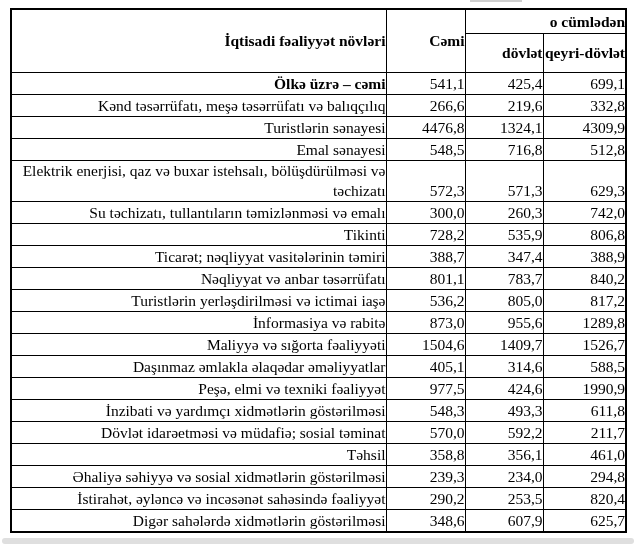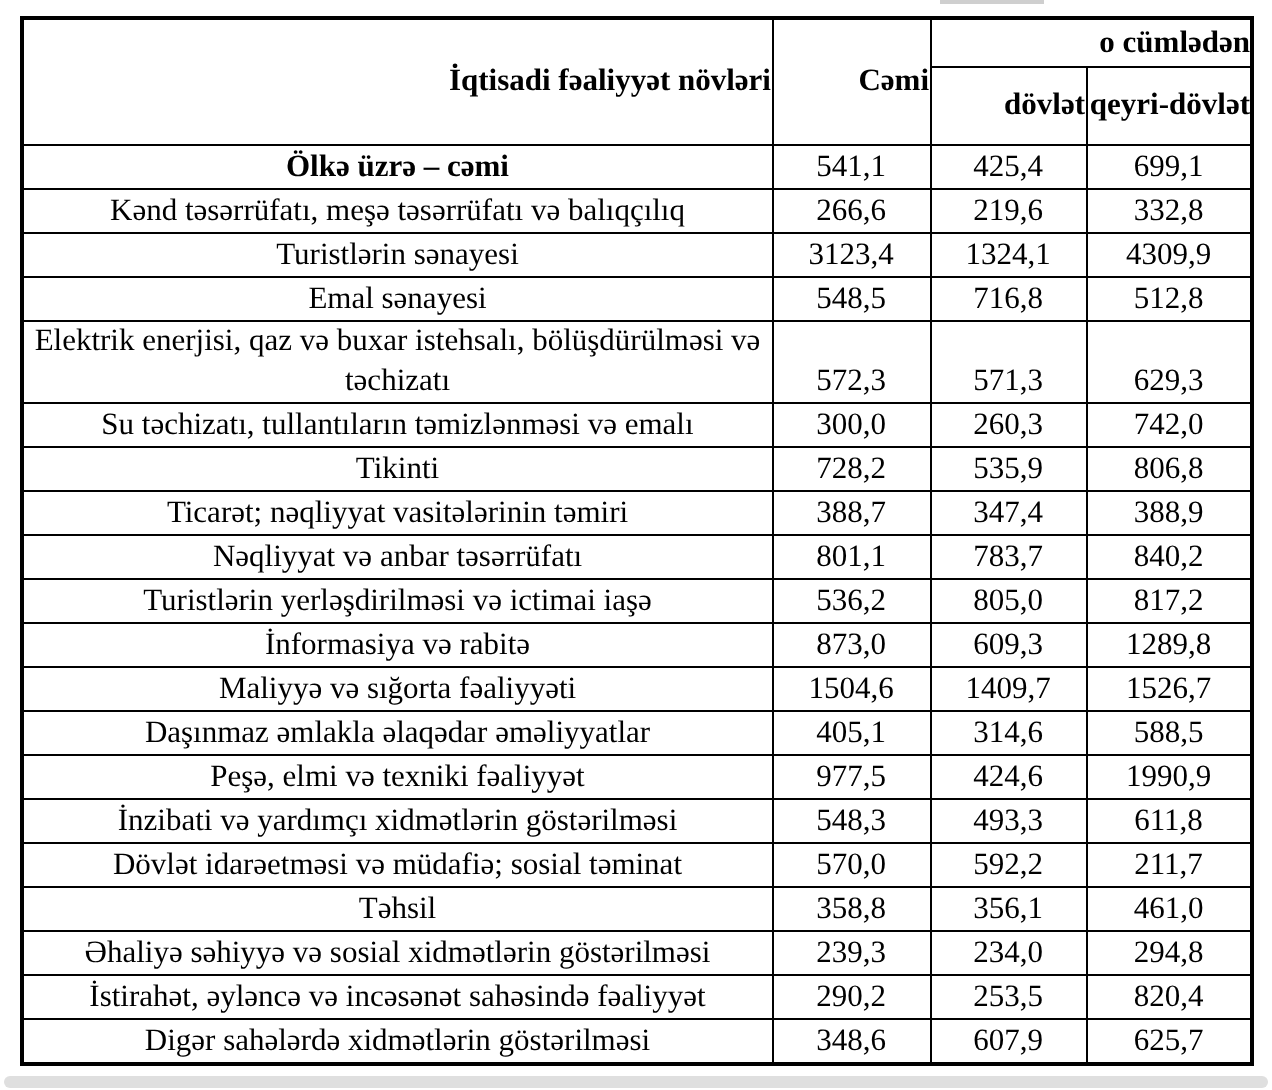--- a/index.html
+++ b/index.html
@@ -56,7 +56,7 @@
     vertical-align: bottom;
   }
   td.cell-label {
-    text-align: center;
+    text-align: right;
     padding-left: 3px;
     padding-right: 2px;
   }

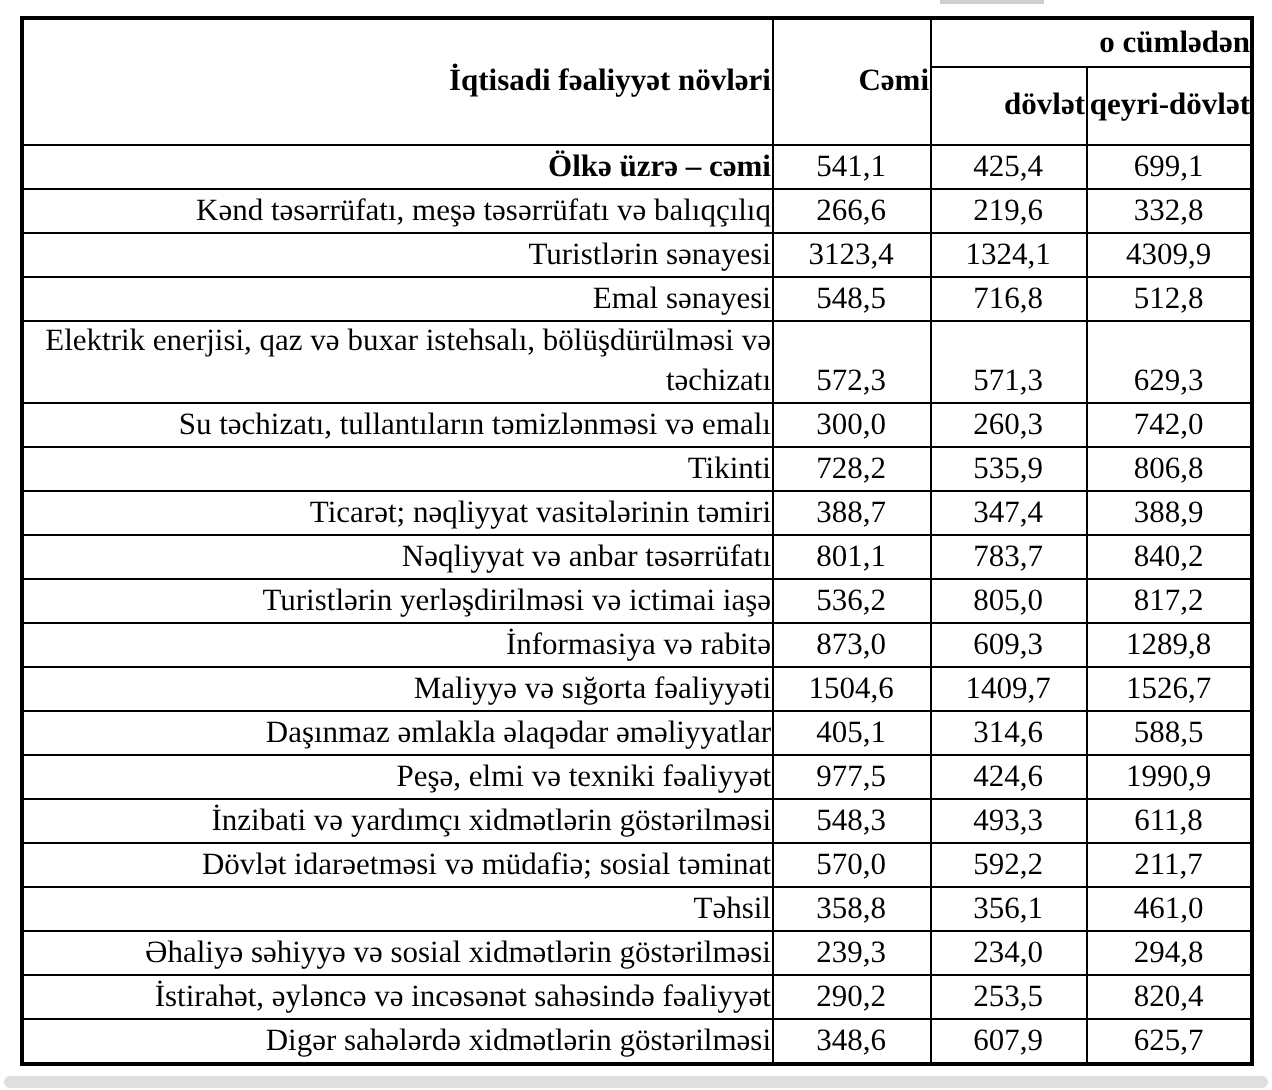--- a/index.html
+++ b/index.html
@@ -61,7 +61,7 @@
     padding-right: 2px;
   }
   td.cell-num {
-    text-align: center;
+    text-align: right;
     padding-right: 6px;
     font-variant-numeric: tabular-nums;
   }

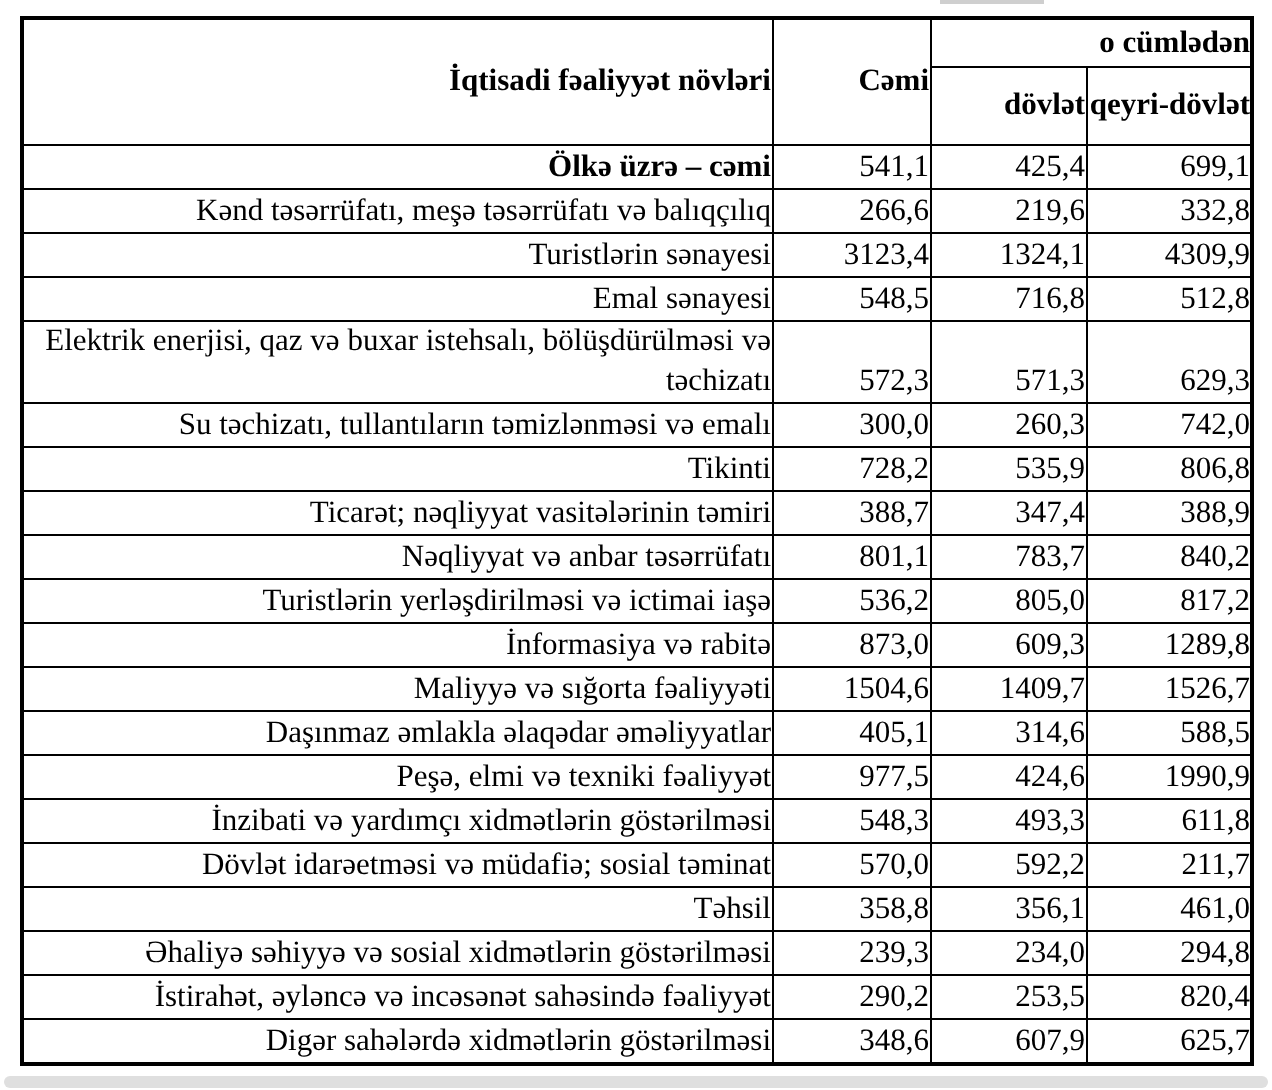--- a/index.html
+++ b/index.html
@@ -126,7 +126,7 @@
         </tr>
         <tr>
           <td class="cell-label">Turistlərin sənayesi</td>
-          <td class="cell-num">3123,4</td>
+          <td class="cell-num">4476,8</td>
           <td class="cell-num">1324,1</td>
           <td class="cell-num">4309,9</td>
         </tr>

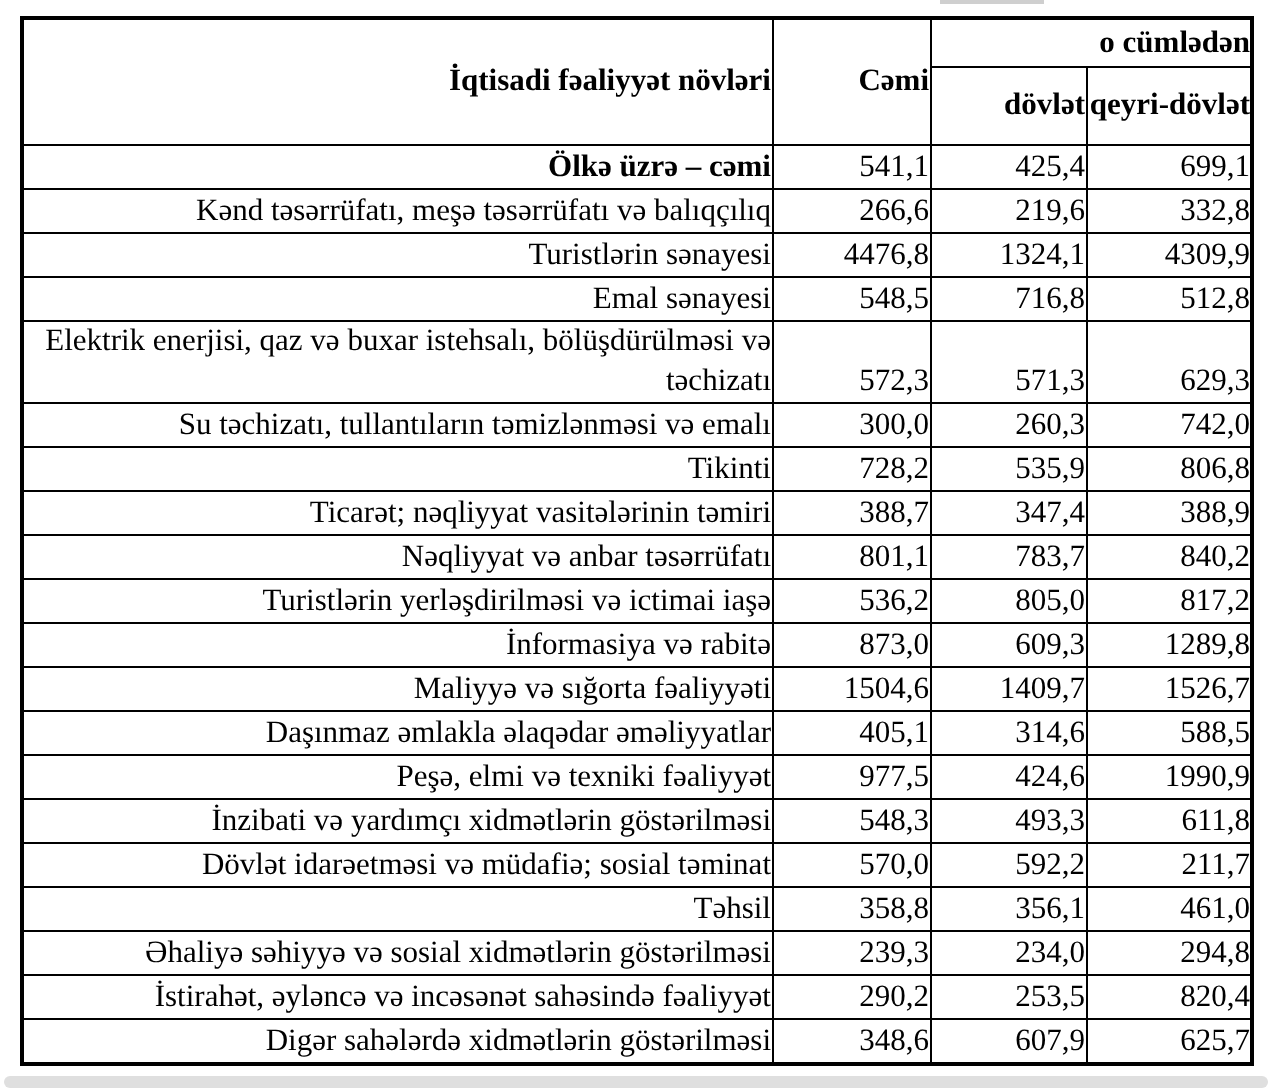--- a/index.html
+++ b/index.html
@@ -175,7 +175,7 @@
         <tr>
           <td class="cell-label">İnformasiya və rabitə</td>
           <td class="cell-num">873,0</td>
-          <td class="cell-num">609,3</td>
+          <td class="cell-num">955,6</td>
           <td class="cell-num">1289,8</td>
         </tr>
         <tr>

